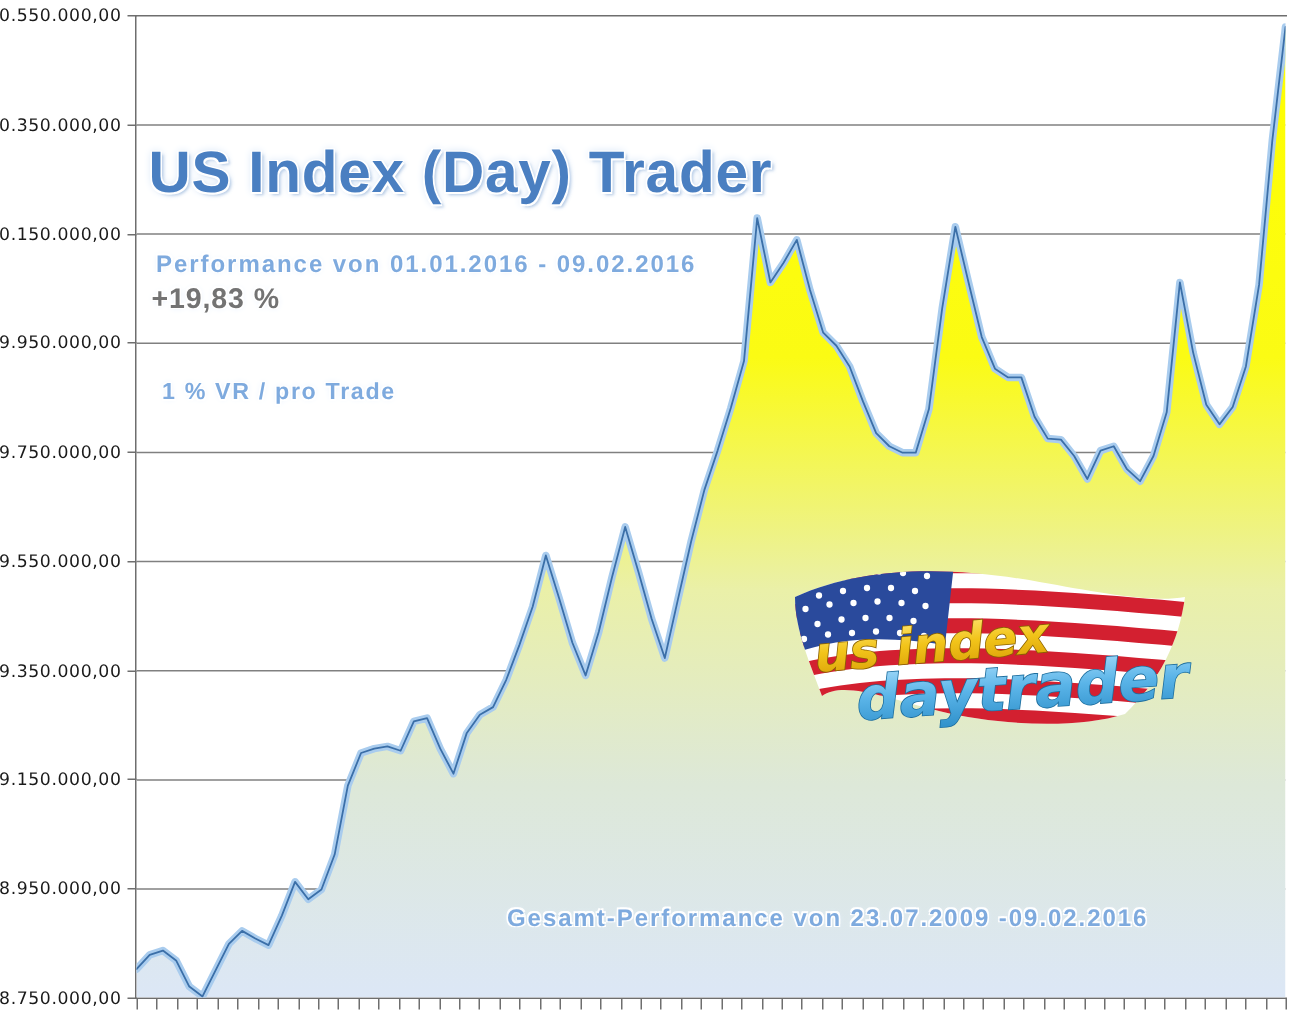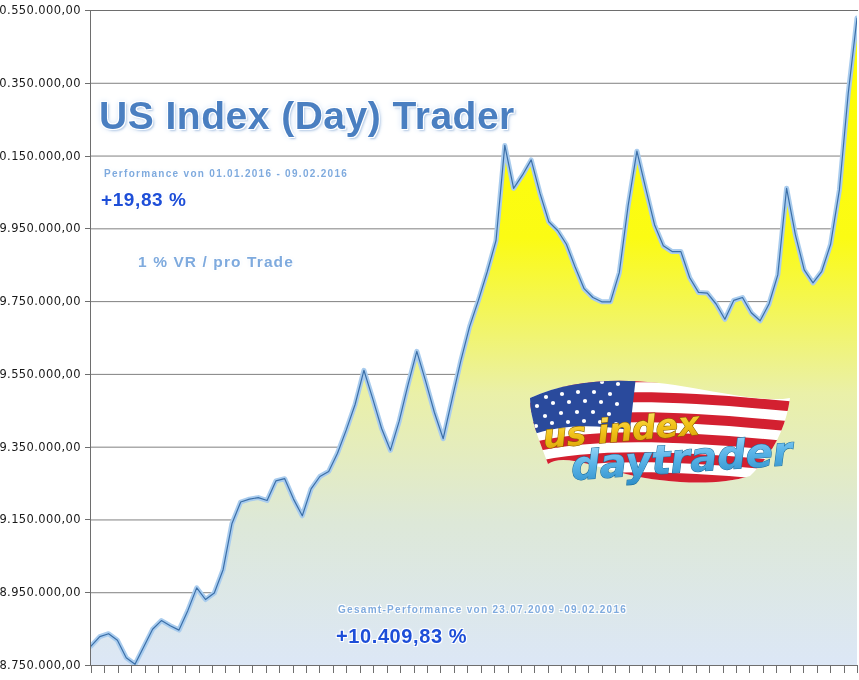--- a/index.html
+++ b/index.html
@@ -33,7 +33,7 @@
          text-shadow:-1px -1px 0 #fff,1px -1px 0 #fff,-1px 1px 0 #fff,1px 1px 0 #fff,
                      0 0 6px #cfe0f5,2px 2px 2px rgba(110,150,200,.55);}
 
-  .lbl-light{font-size:10px;font-weight:bold;color:#7eaade;letter-spacing:1.3px;
+  .lbl-light{font-size:16px;font-weight:bold;color:#7eaade;letter-spacing:1.3px;
              text-shadow:-1px -1px 0 #fff,1px -1px 0 #fff,-1px 1px 0 #fff,1px 1px 0 #fff,
                          0 0 4px #e3eefb;}
   .lbl-dark{font-size:19px;font-weight:bold;color:#1d4ed8;letter-spacing:.6px;

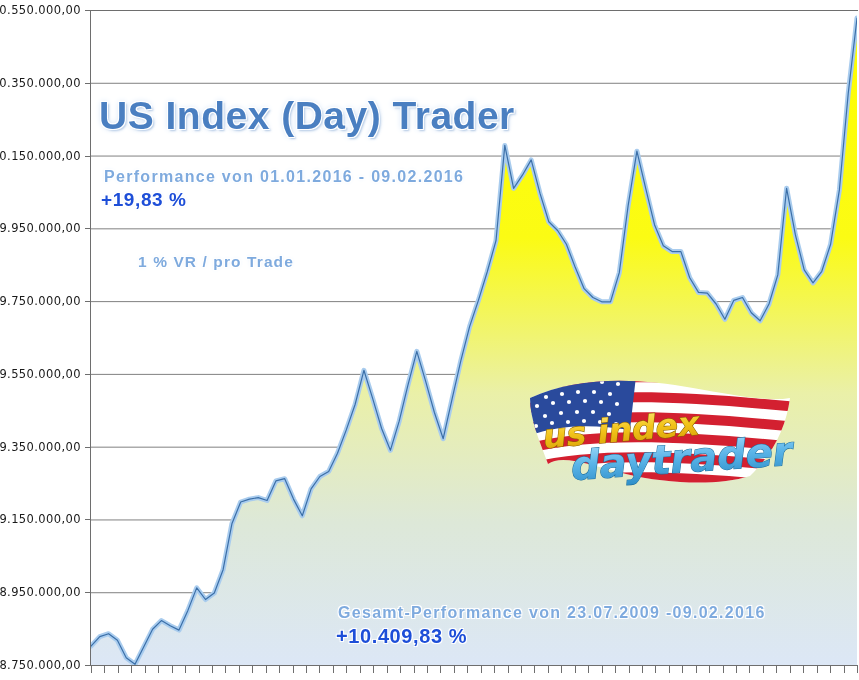--- a/index.html
+++ b/index.html
@@ -36,7 +36,7 @@
   .lbl-light{font-size:16px;font-weight:bold;color:#7eaade;letter-spacing:1.3px;
              text-shadow:-1px -1px 0 #fff,1px -1px 0 #fff,-1px 1px 0 #fff,1px 1px 0 #fff,
                          0 0 4px #e3eefb;}
-  .lbl-dark{font-size:19px;font-weight:bold;color:#1d4ed8;letter-spacing:.6px;
+  .lbl-dark{font-size:19px;font-weight:bold;color:#737373;letter-spacing:.6px;
             text-shadow:-1px -1px 0 #fff,1px -1px 0 #fff,-1px 1px 0 #fff,1px 1px 0 #fff,
                         0 0 4px #e3eefb;}
 

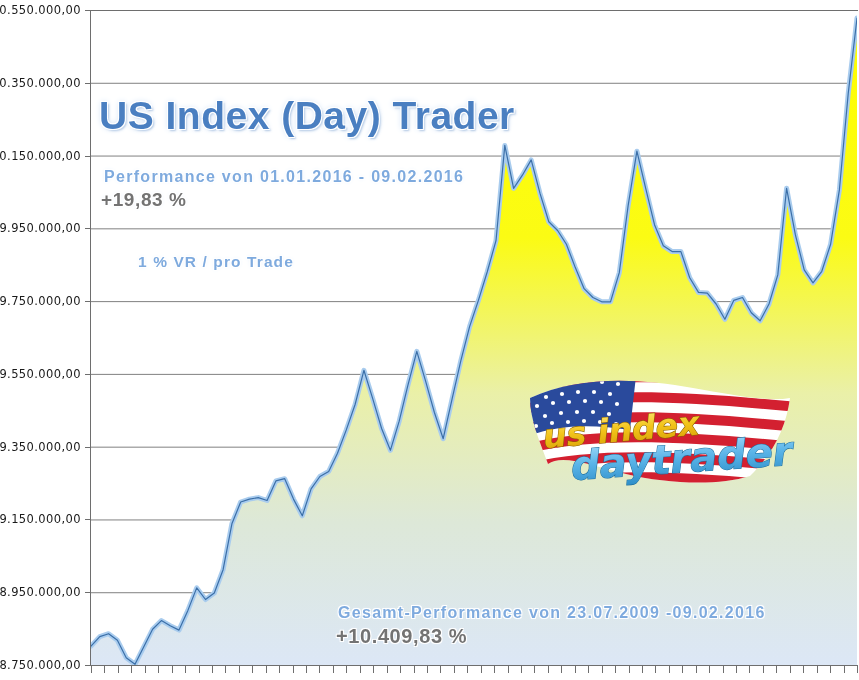--- a/index.html
+++ b/index.html
@@ -42,7 +42,7 @@
 
   #perf-label{left:104px;top:168px;}
   #perf-value{left:101px;top:189px;}
-  #vr-label   {left:108px;top:253px;font-size:15.5px;letter-spacing:1.1px;margin-left:30px;}
+  #vr-label   {left:108px;top:253px;font-size:15.5px;letter-spacing:1.1px;}
 
   #gesamt1-label{left:338px;top:543px;}
   #gesamt1-value{left:336px;top:565px;font-size:20px;}

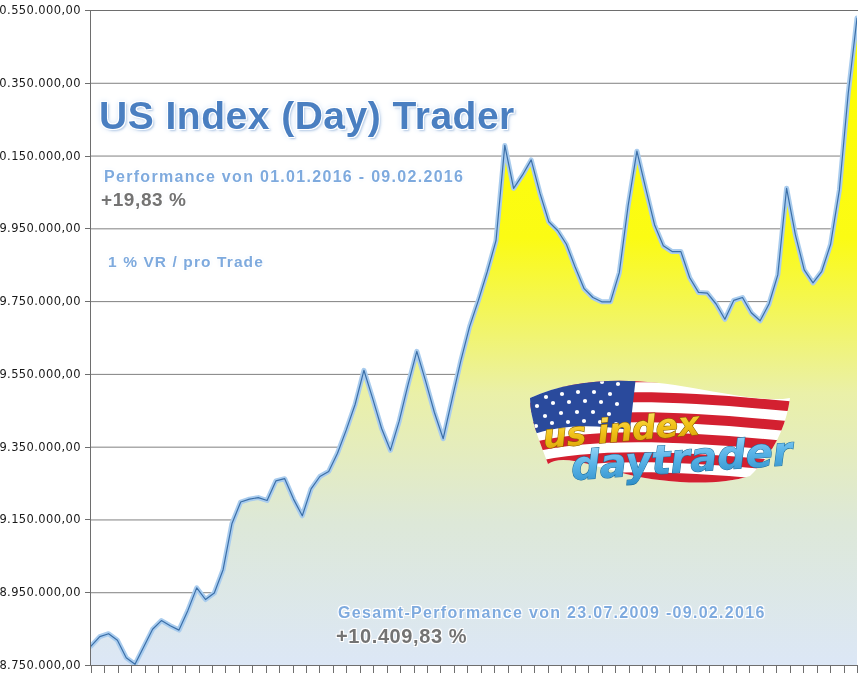--- a/index.html
+++ b/index.html
@@ -182,7 +182,6 @@
   <div class="ov lbl-light" id="vr-label">1 % VR / pro Trade</div>
 
   <div class="ov lbl-light" id="gesamt2-label">Gesamt-Performance  von  23.07.2009 -09.02.2016</div>
-  <div class="ov lbl-dark" id="gesamt2-value">+10.409,83 %</div>
 
   <div id="logo">
     <svg id="logosvg" viewBox="0 0 330 125">

